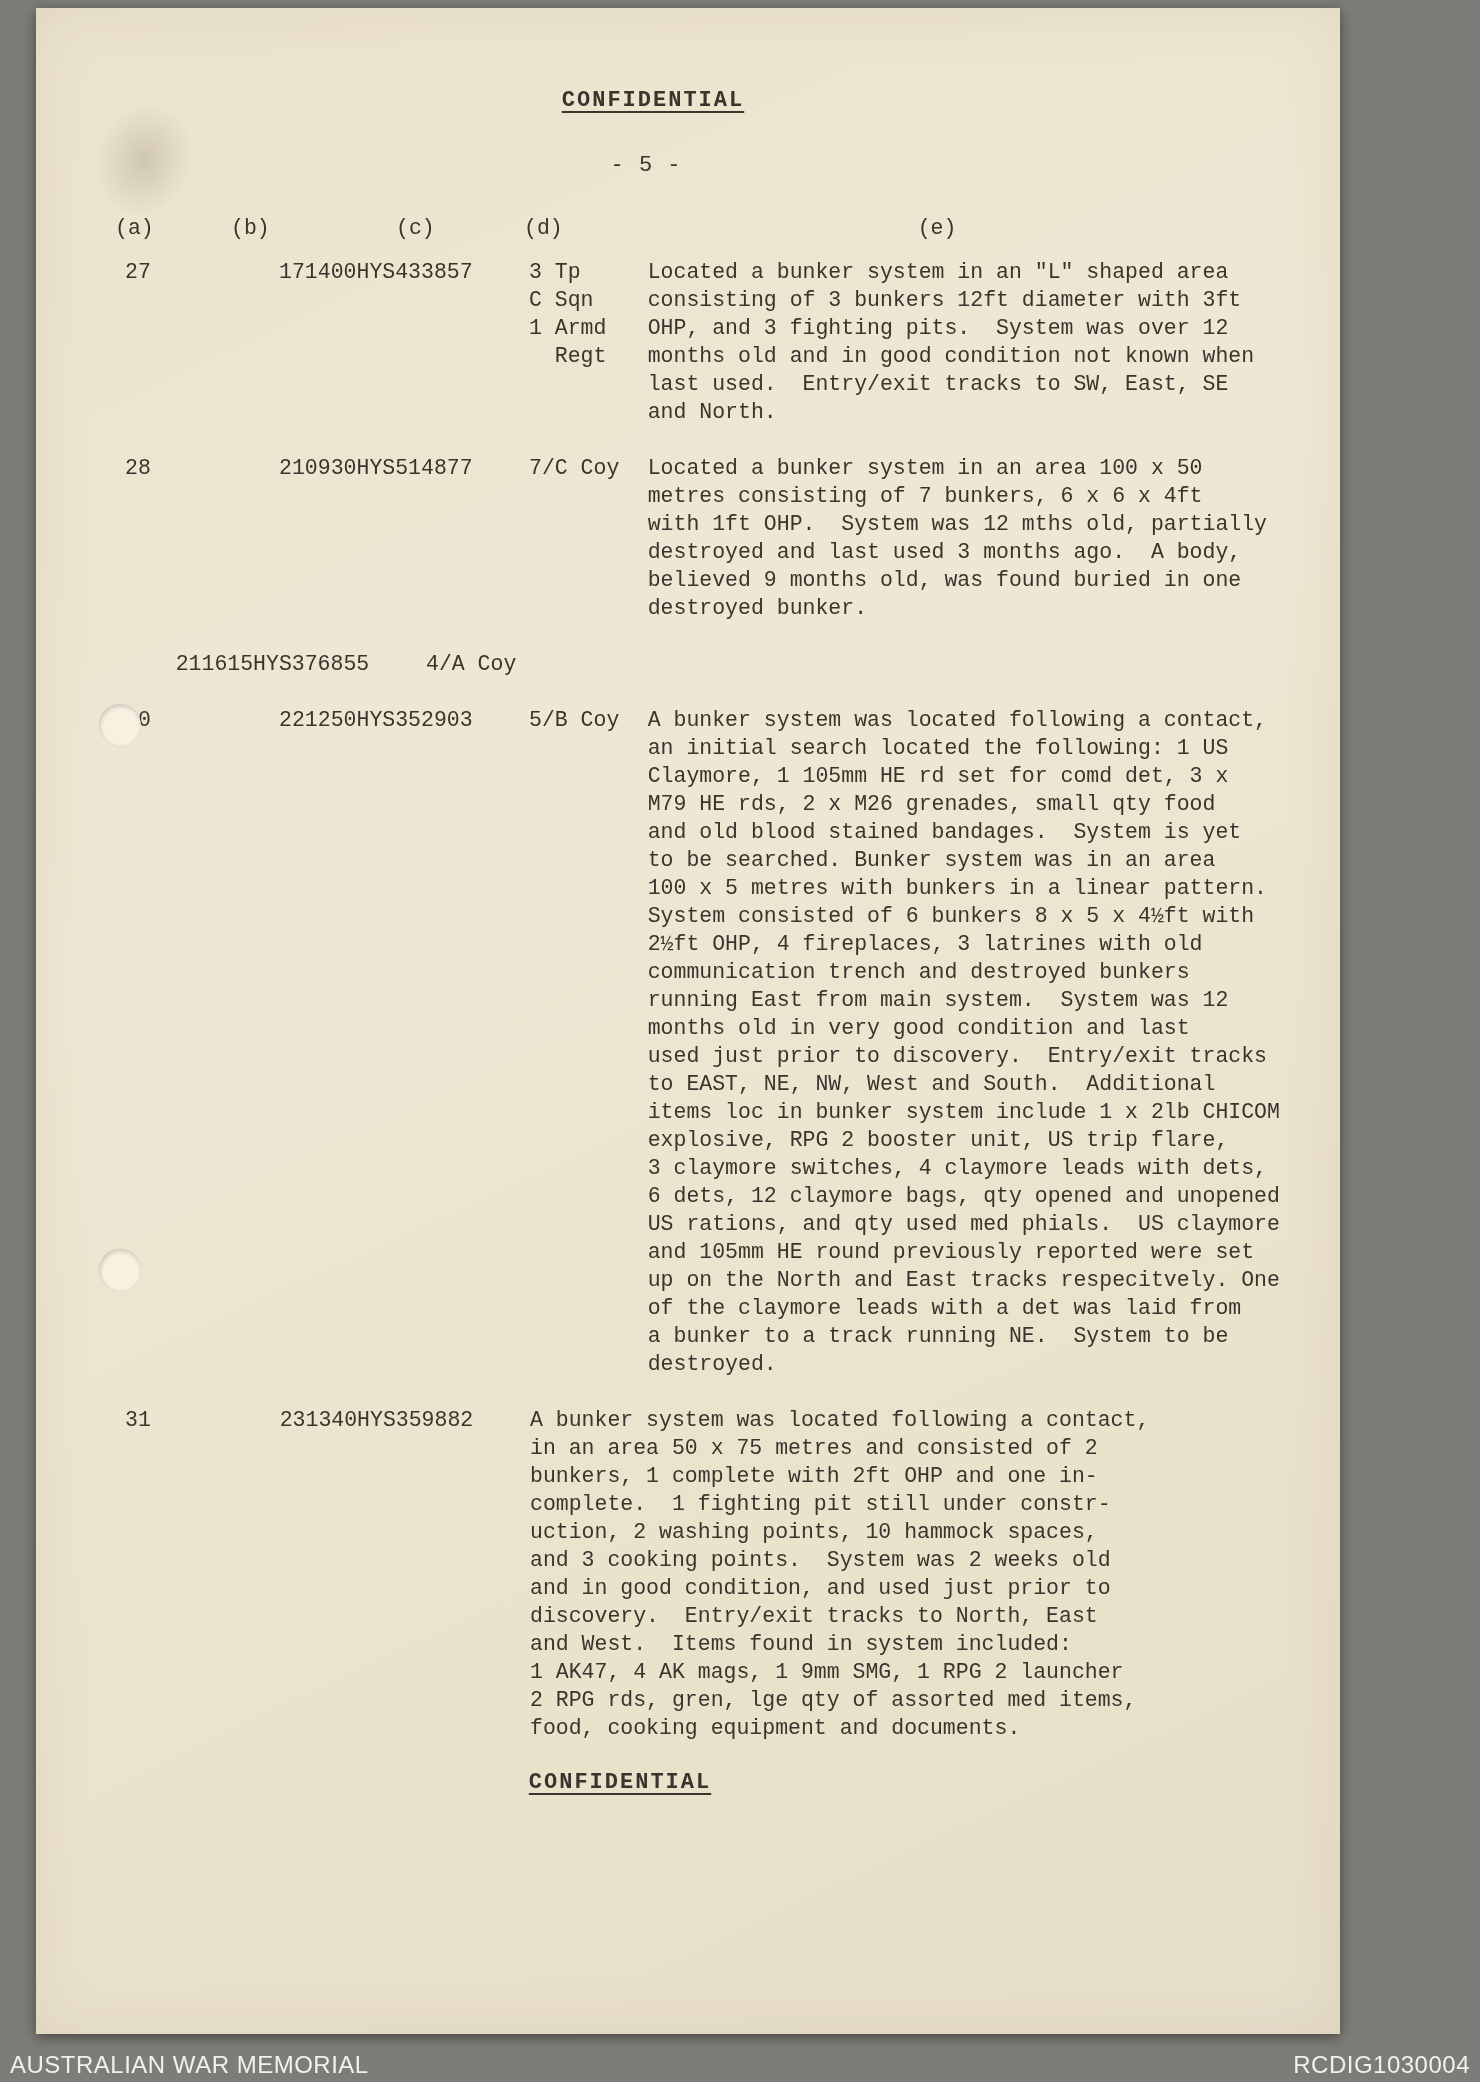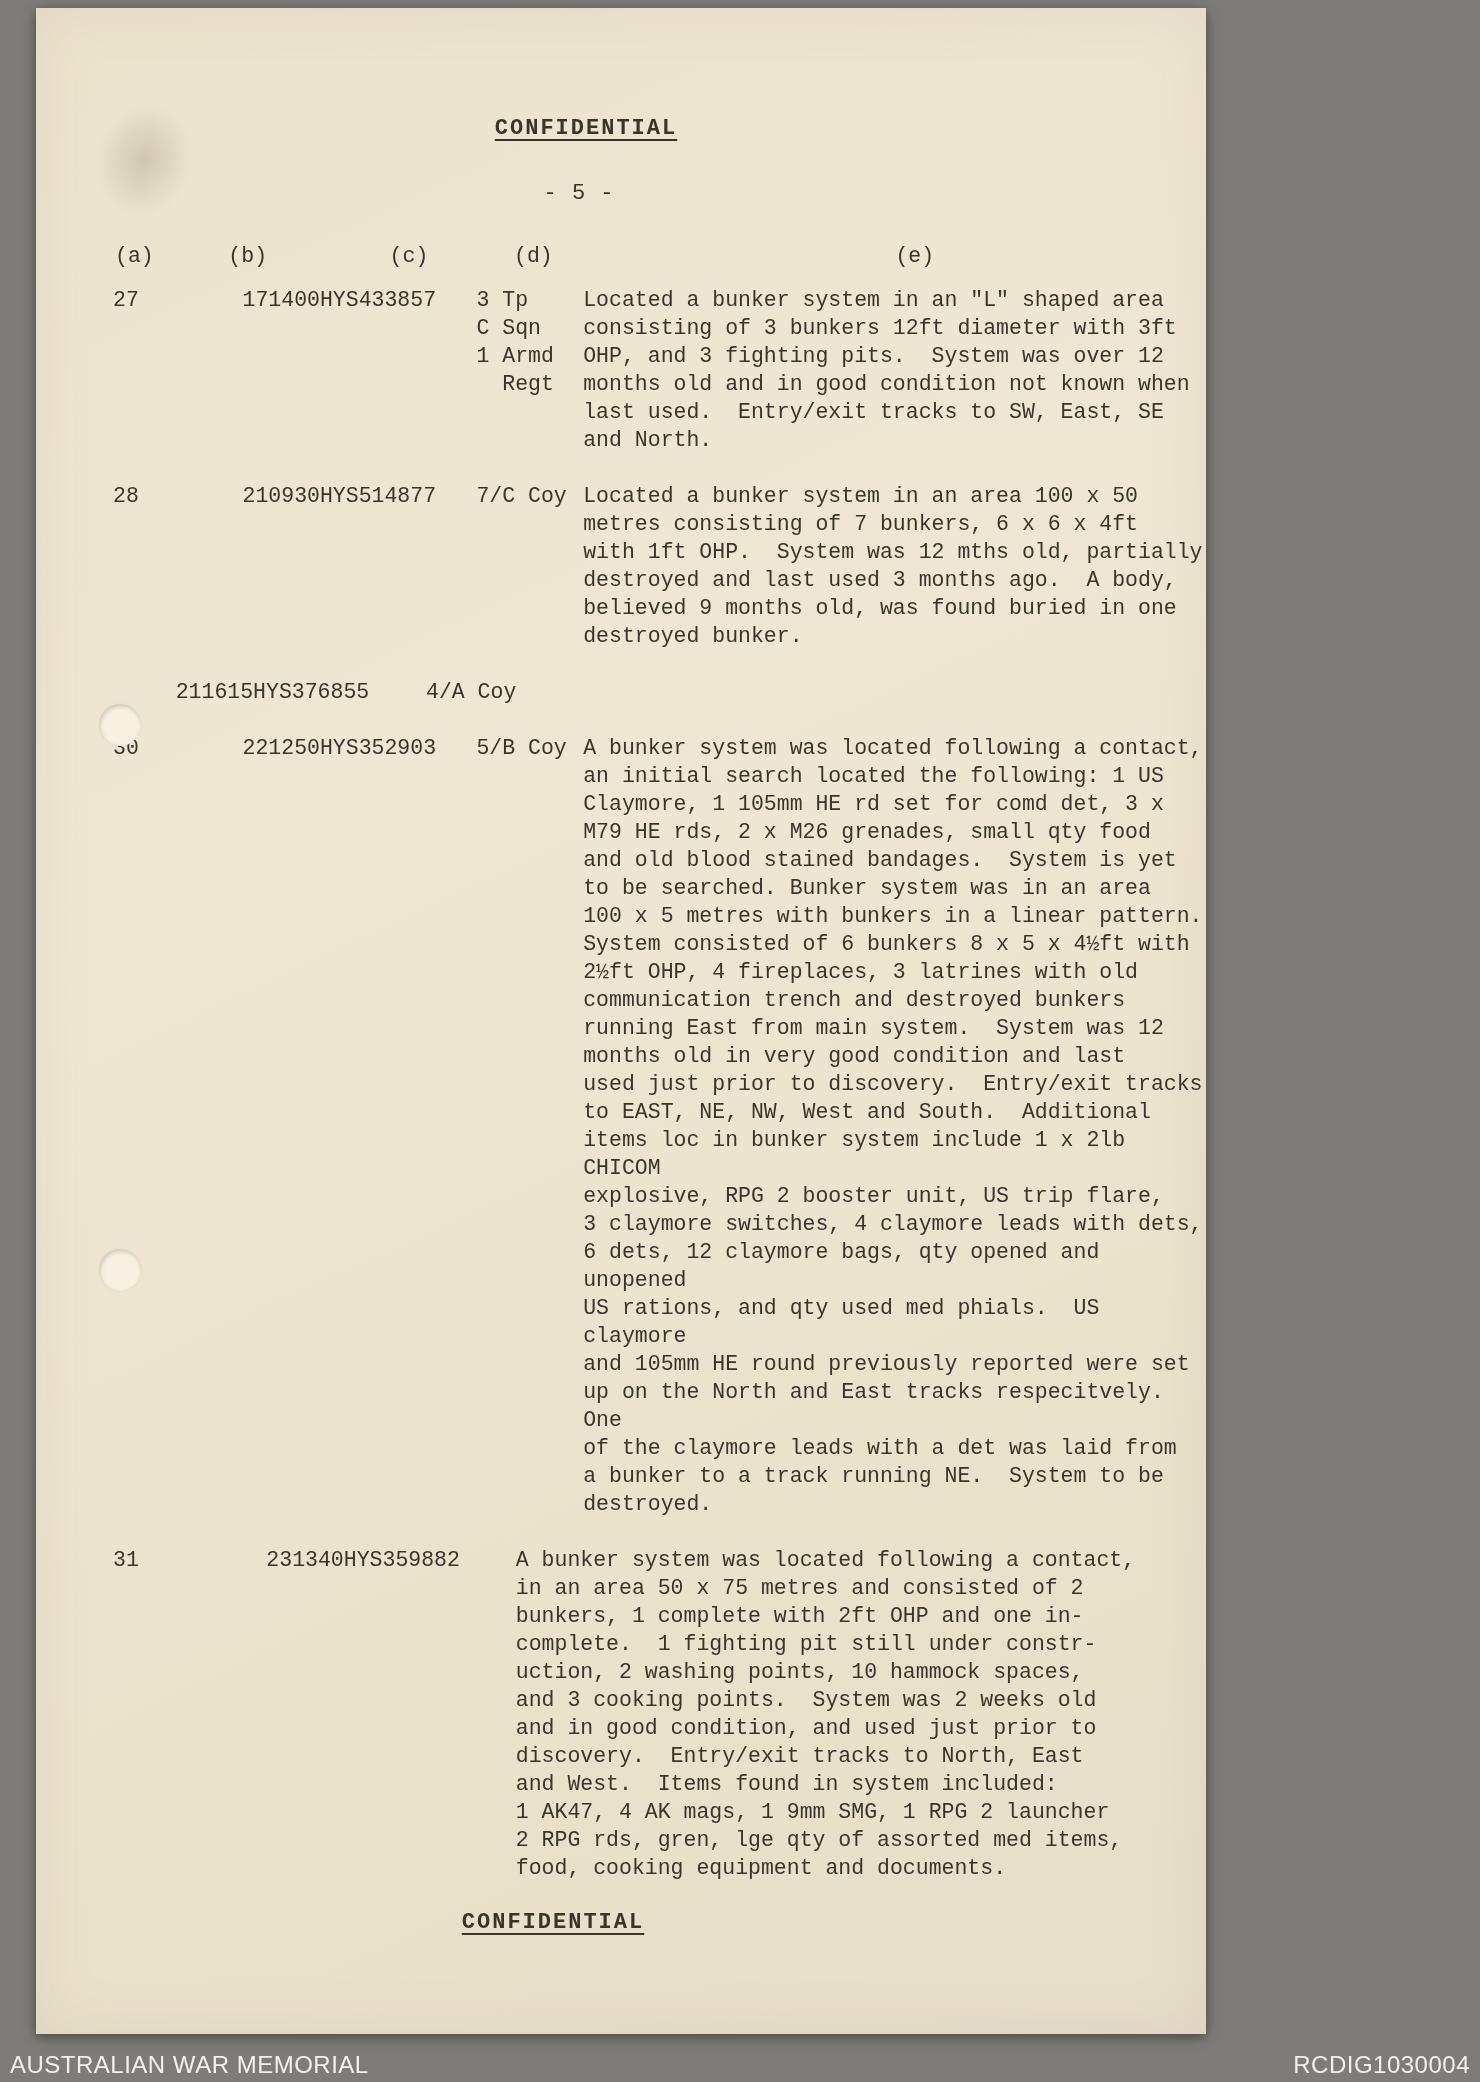--- a/index.html
+++ b/index.html
@@ -12,11 +12,11 @@
   .canvas { position:relative; width:1480px; height:2082px; }
 
   .paper {
-    position:absolute; left:36px; top:8px; width:1170px; height:2026px;
+    position:absolute; left:36px; top:8px; width:1304px; height:2026px;
     background:linear-gradient(155deg,#ece3cd 0%, #efe7d4 38%, #eae1ca 78%, #e7decb 100%);
     box-shadow:0 3px 12px rgba(0,0,0,0.45), inset 0 0 60px rgba(120,105,80,0.10);
     color:#39352d;
-    padding-top:108px;
+    padding-top:80px;
   }
 
   .smudge {

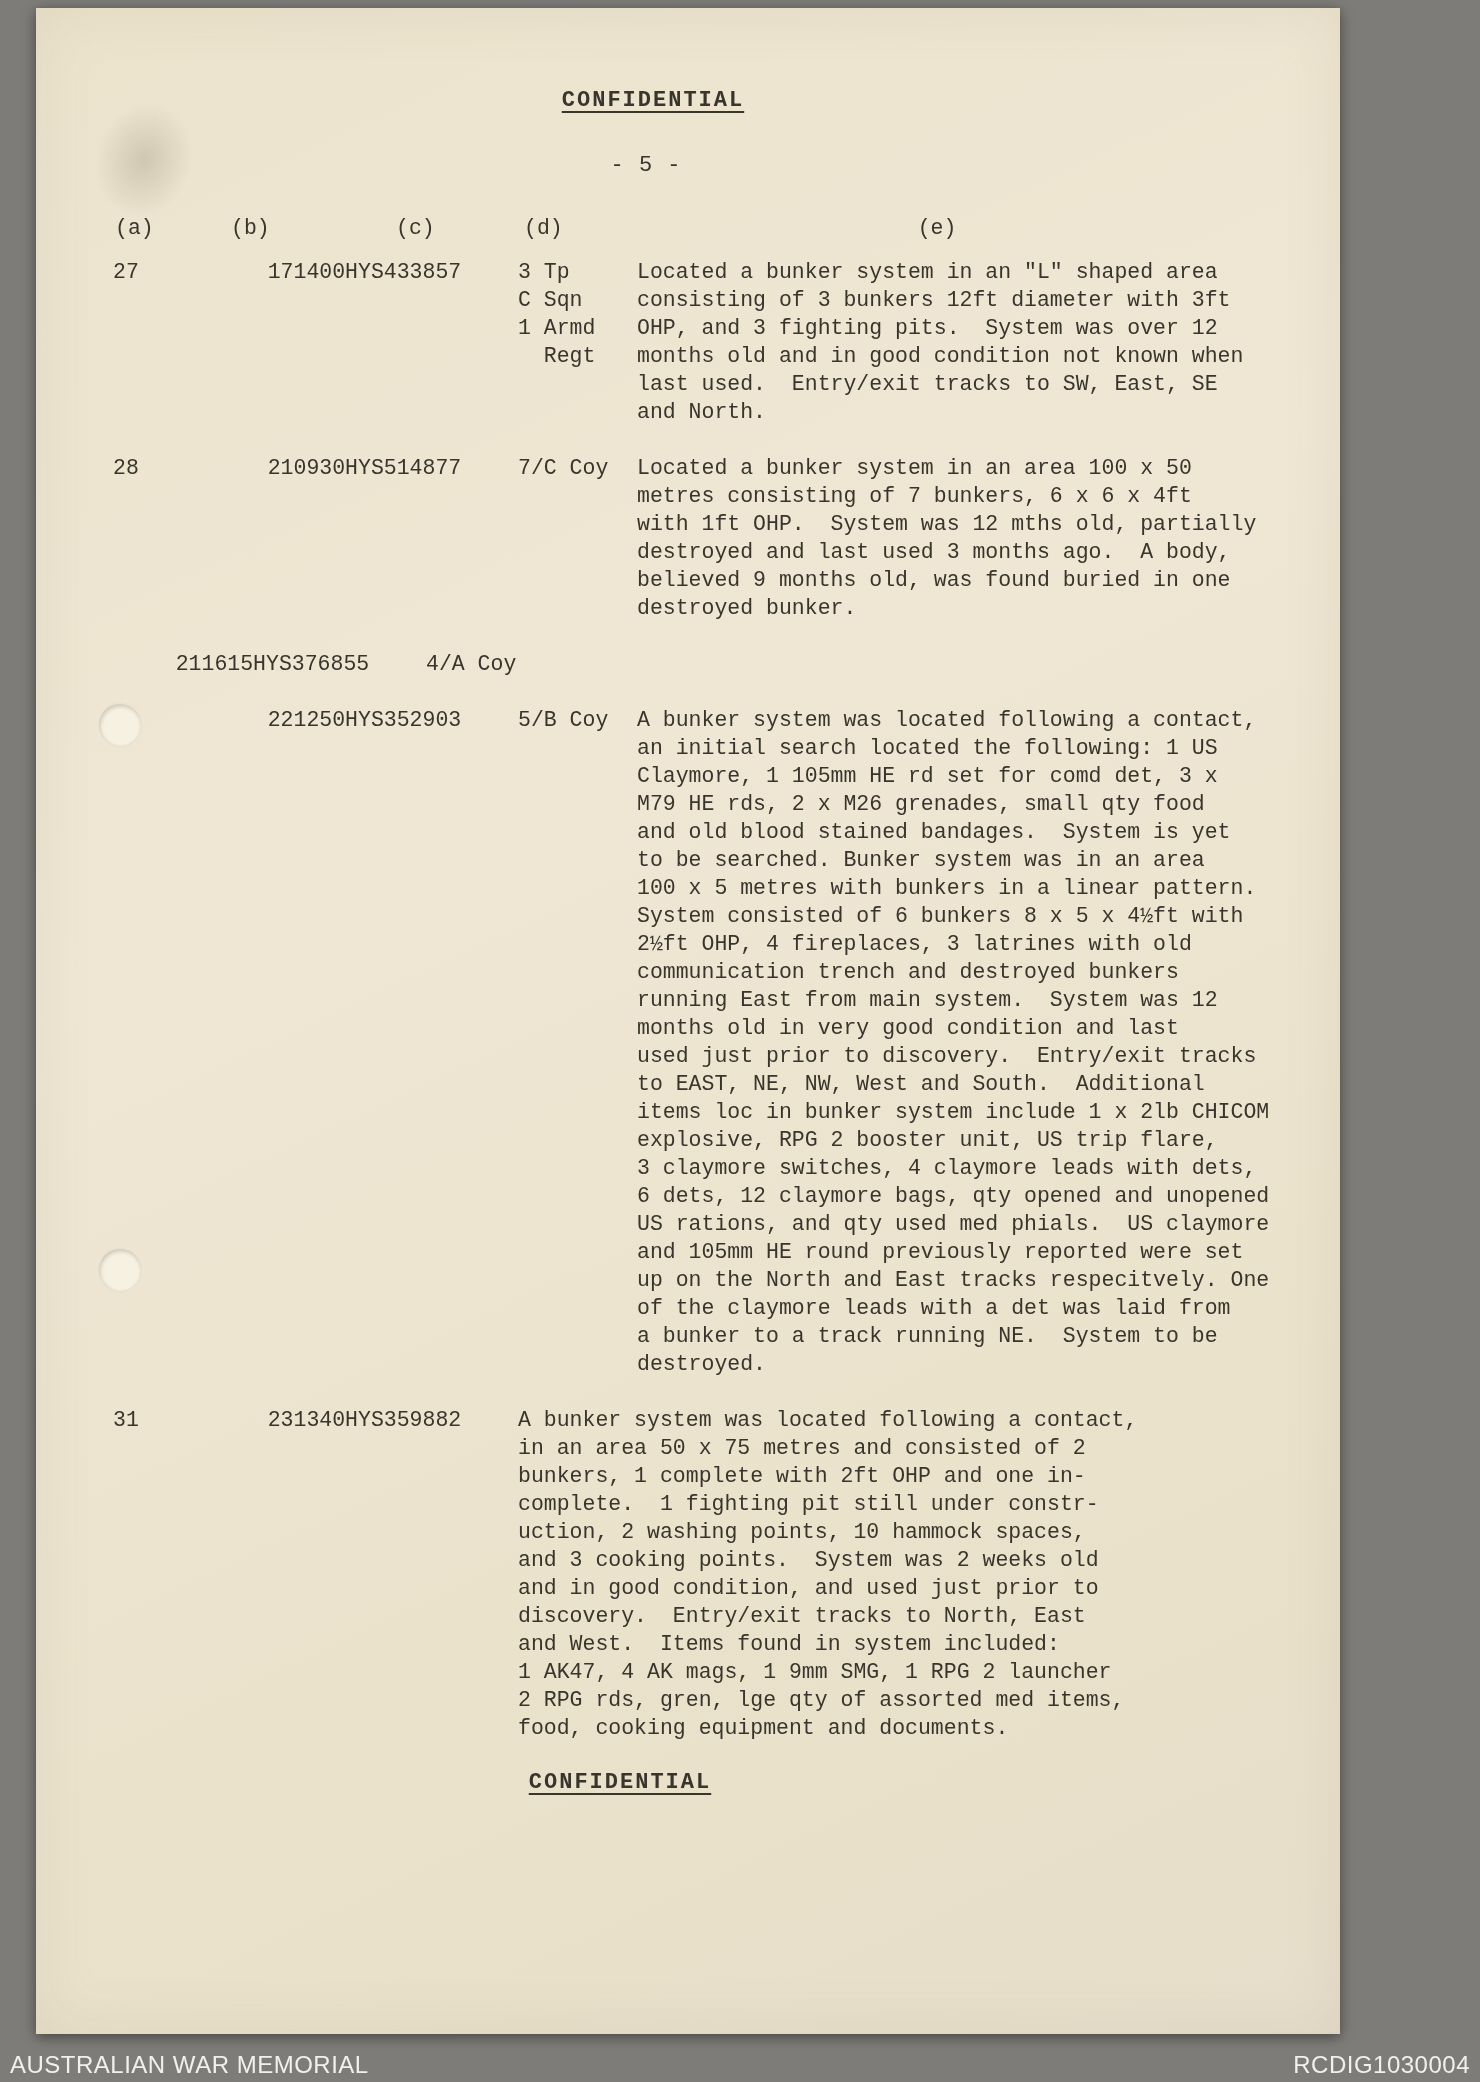--- a/index.html
+++ b/index.html
@@ -61,7 +61,7 @@
   .entries { padding-left:77px; }
   .entry { display:flex; font-size:21.5px; line-height:28px; margin-bottom:28px; }
   .cell { white-space:pre-wrap; }
-  .cell-a { width:92px; }
+  .cell-a { width:92px;margin-left:12px; }
   .cell-b { width:153px;text-align:right; }
   .cell-c { width:160px; }
   .cell-d { width:119px; }

